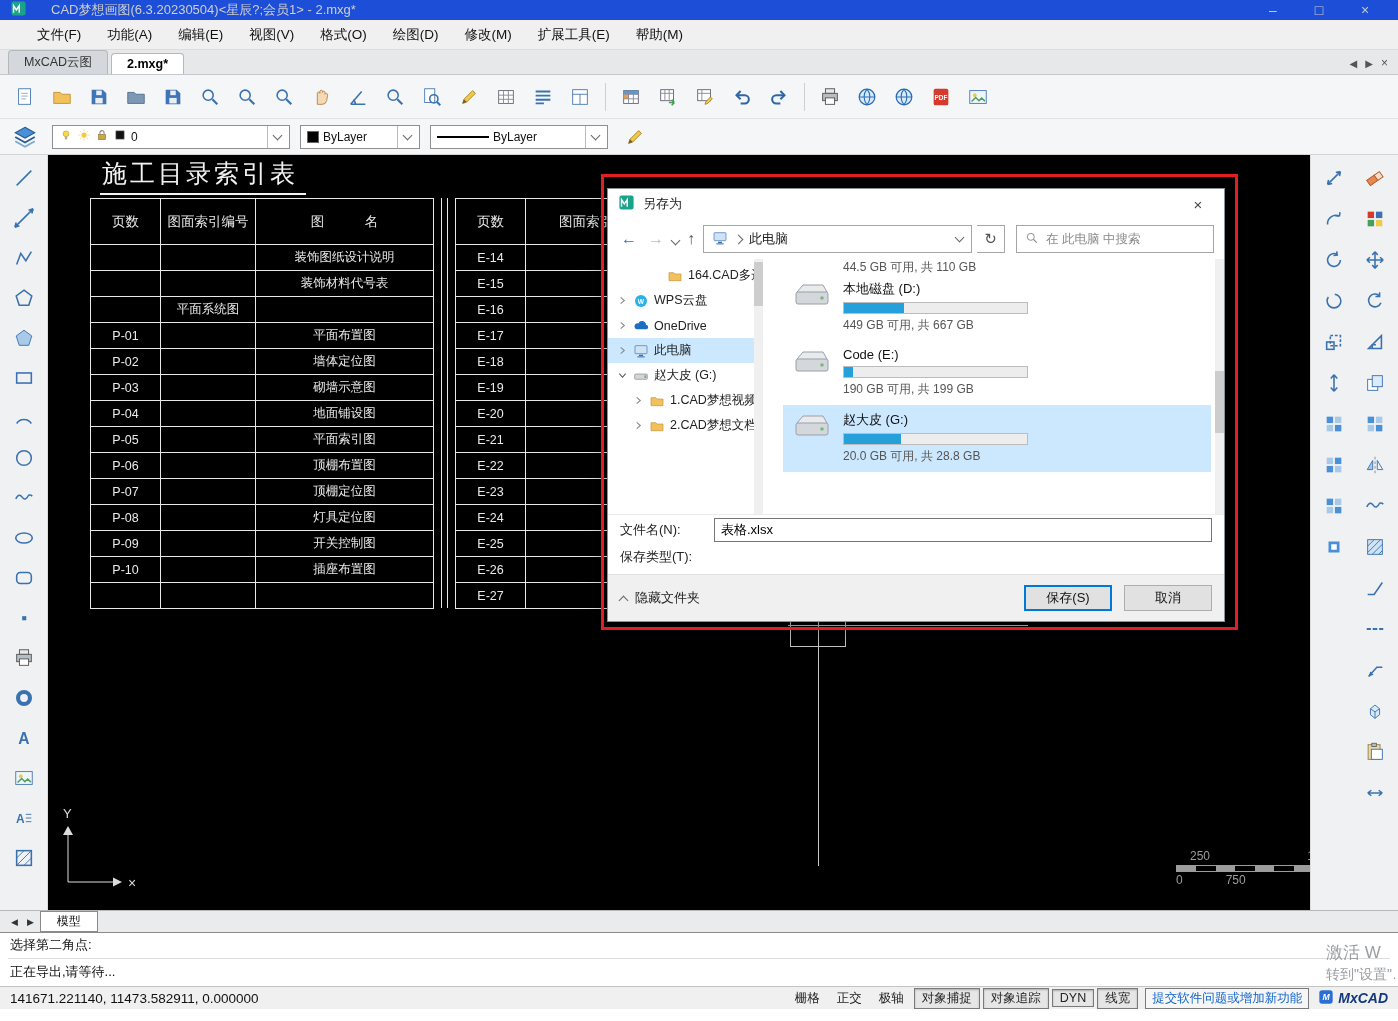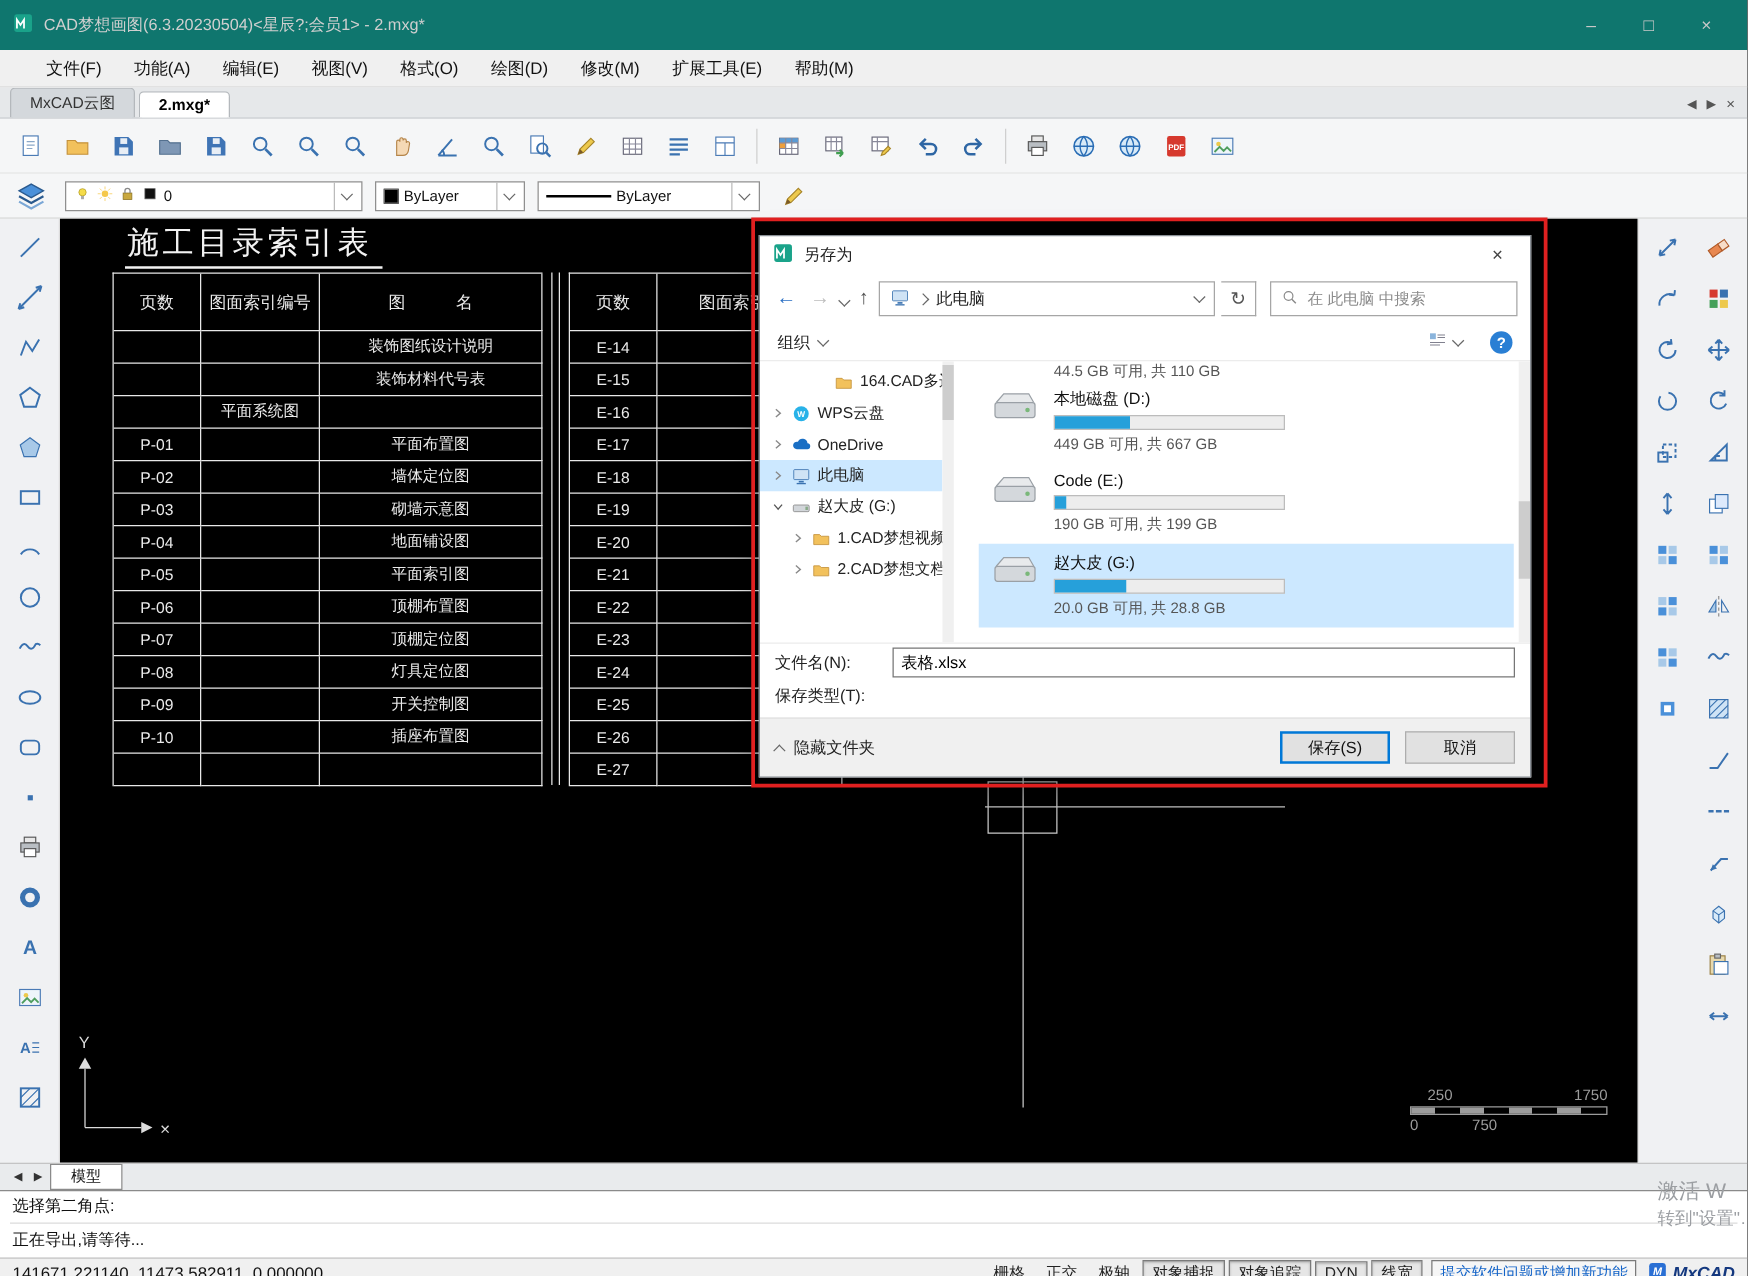--- a/index.html
+++ b/index.html
@@ -6,7 +6,7 @@
 body{background:#777}
 #app{position:relative;width:1398px;height:1021px;background:#fff;overflow:hidden;font-size:13px}
 
-.titlebar{height:40px;background:#0f766e;color:#cfcfcf;display:flex;align-items:center;padding:0 10px;gap:8px}
+.titlebar{height:20px;background:#1d4ed8;color:#cfcfcf;display:flex;align-items:center;padding:0 10px;gap:24px}
 .wtitle{font-size:13px}
 .wctl{margin-left:auto;display:flex}
 .wbtn{width:46px;height:32px;display:flex;align-items:center;justify-content:center;color:#c8c8c8;font-size:14px}

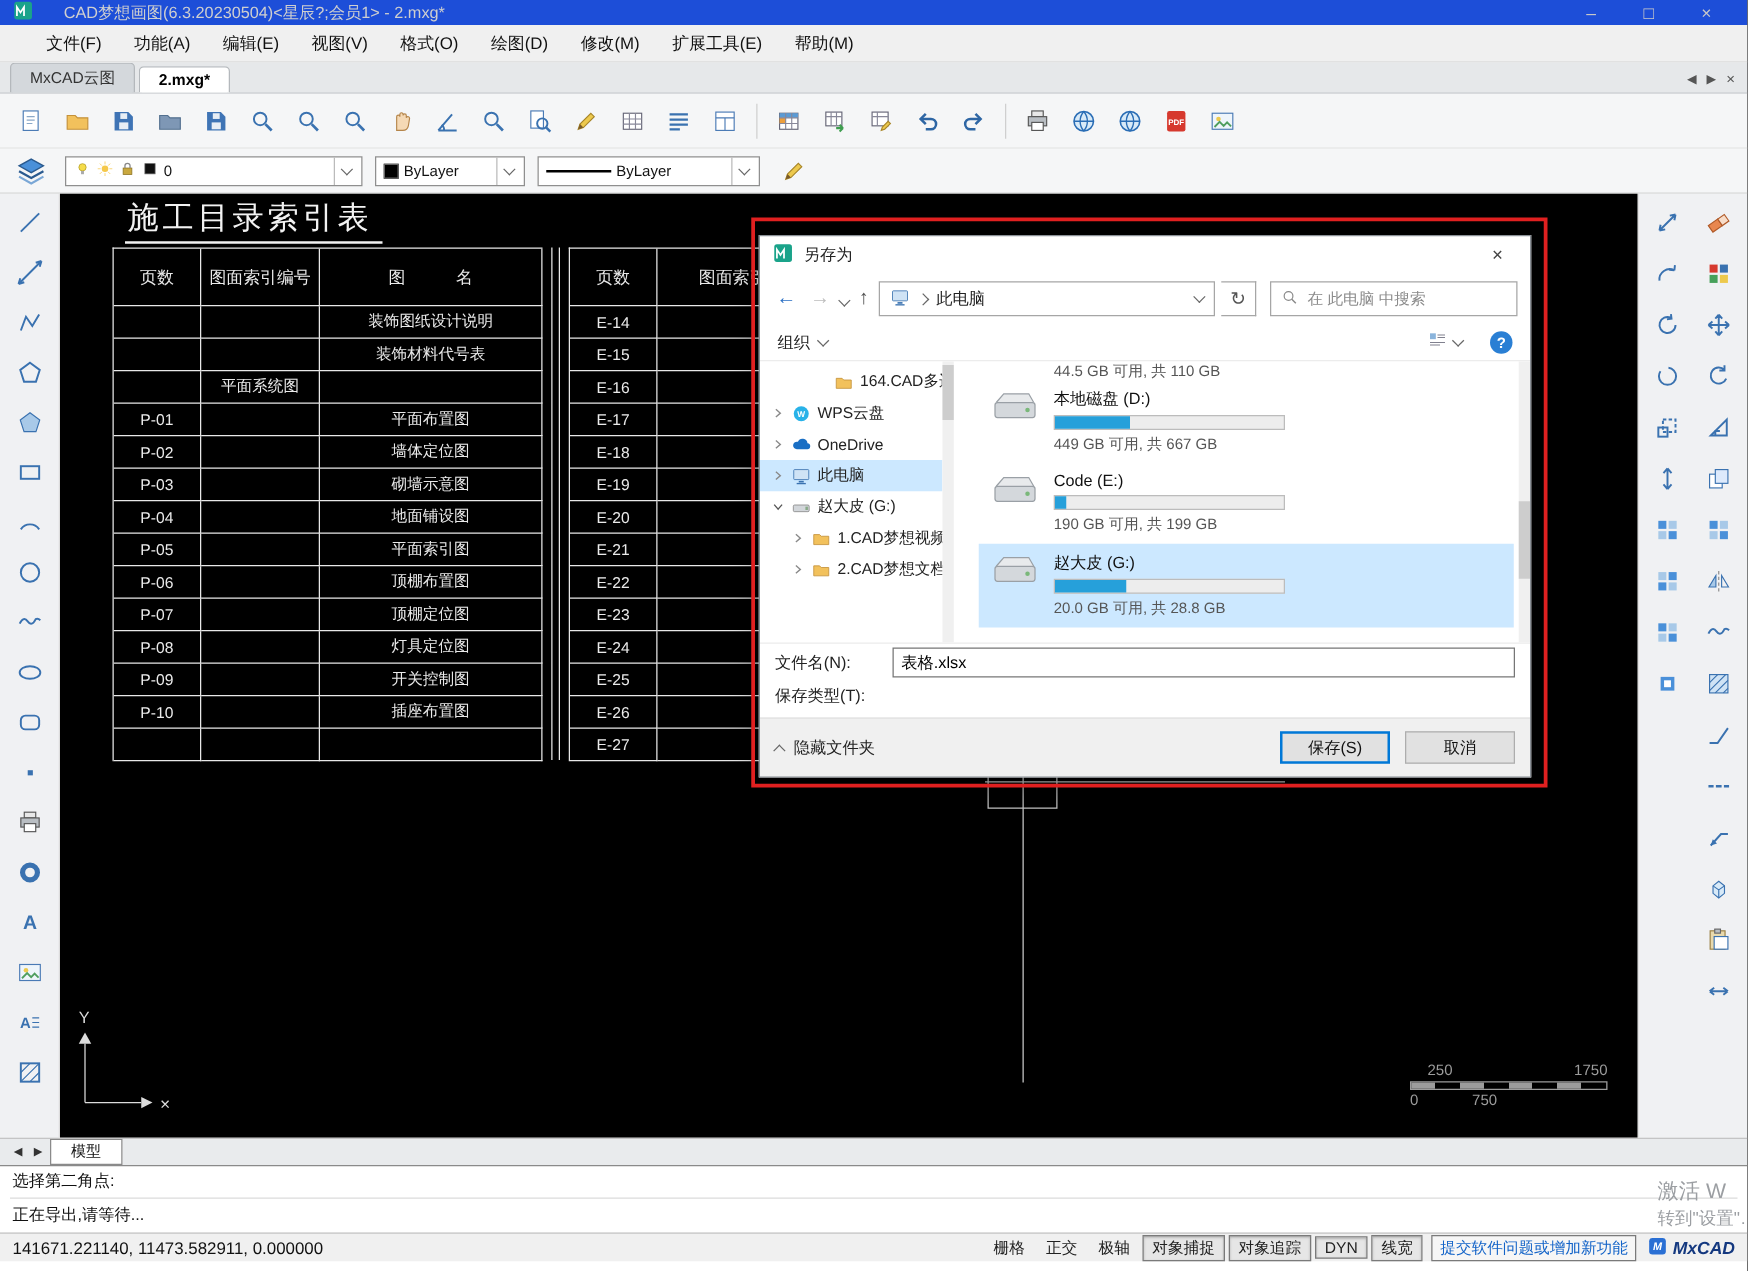--- a/index.html
+++ b/index.html
@@ -815,20 +815,6 @@
         <span>在 此电脑 中搜索</span>
       </div>
     </div>
-    <div class="dcmd">
-      <div class="orgbtn">
-        <span>组织</span>
-        <span class="chev d"></span>
-      </div>
-      <div class="viewbtn">
-        <span><svg xmlns="http://www.w3.org/2000/svg" width="16" height="16" viewBox="0 0 24 24">
-              <rect x="3" y="4" width="7" height="7" fill="#8ab4dc"></rect>
-              <path d="M12 6 h9 M12 9 h9 M3 15 h18 M3 18 h12" stroke="#667" fill="none"></path>
-            </svg></span>
-        <span class="chev d"></span>
-      </div>
-      <div class="helpbtn">?</div>
-    </div>
     <div class="dbody">
       <div class="dtree" id="dtree">
           <div class="trow" style="padding-left: 44px; text-align: right;">

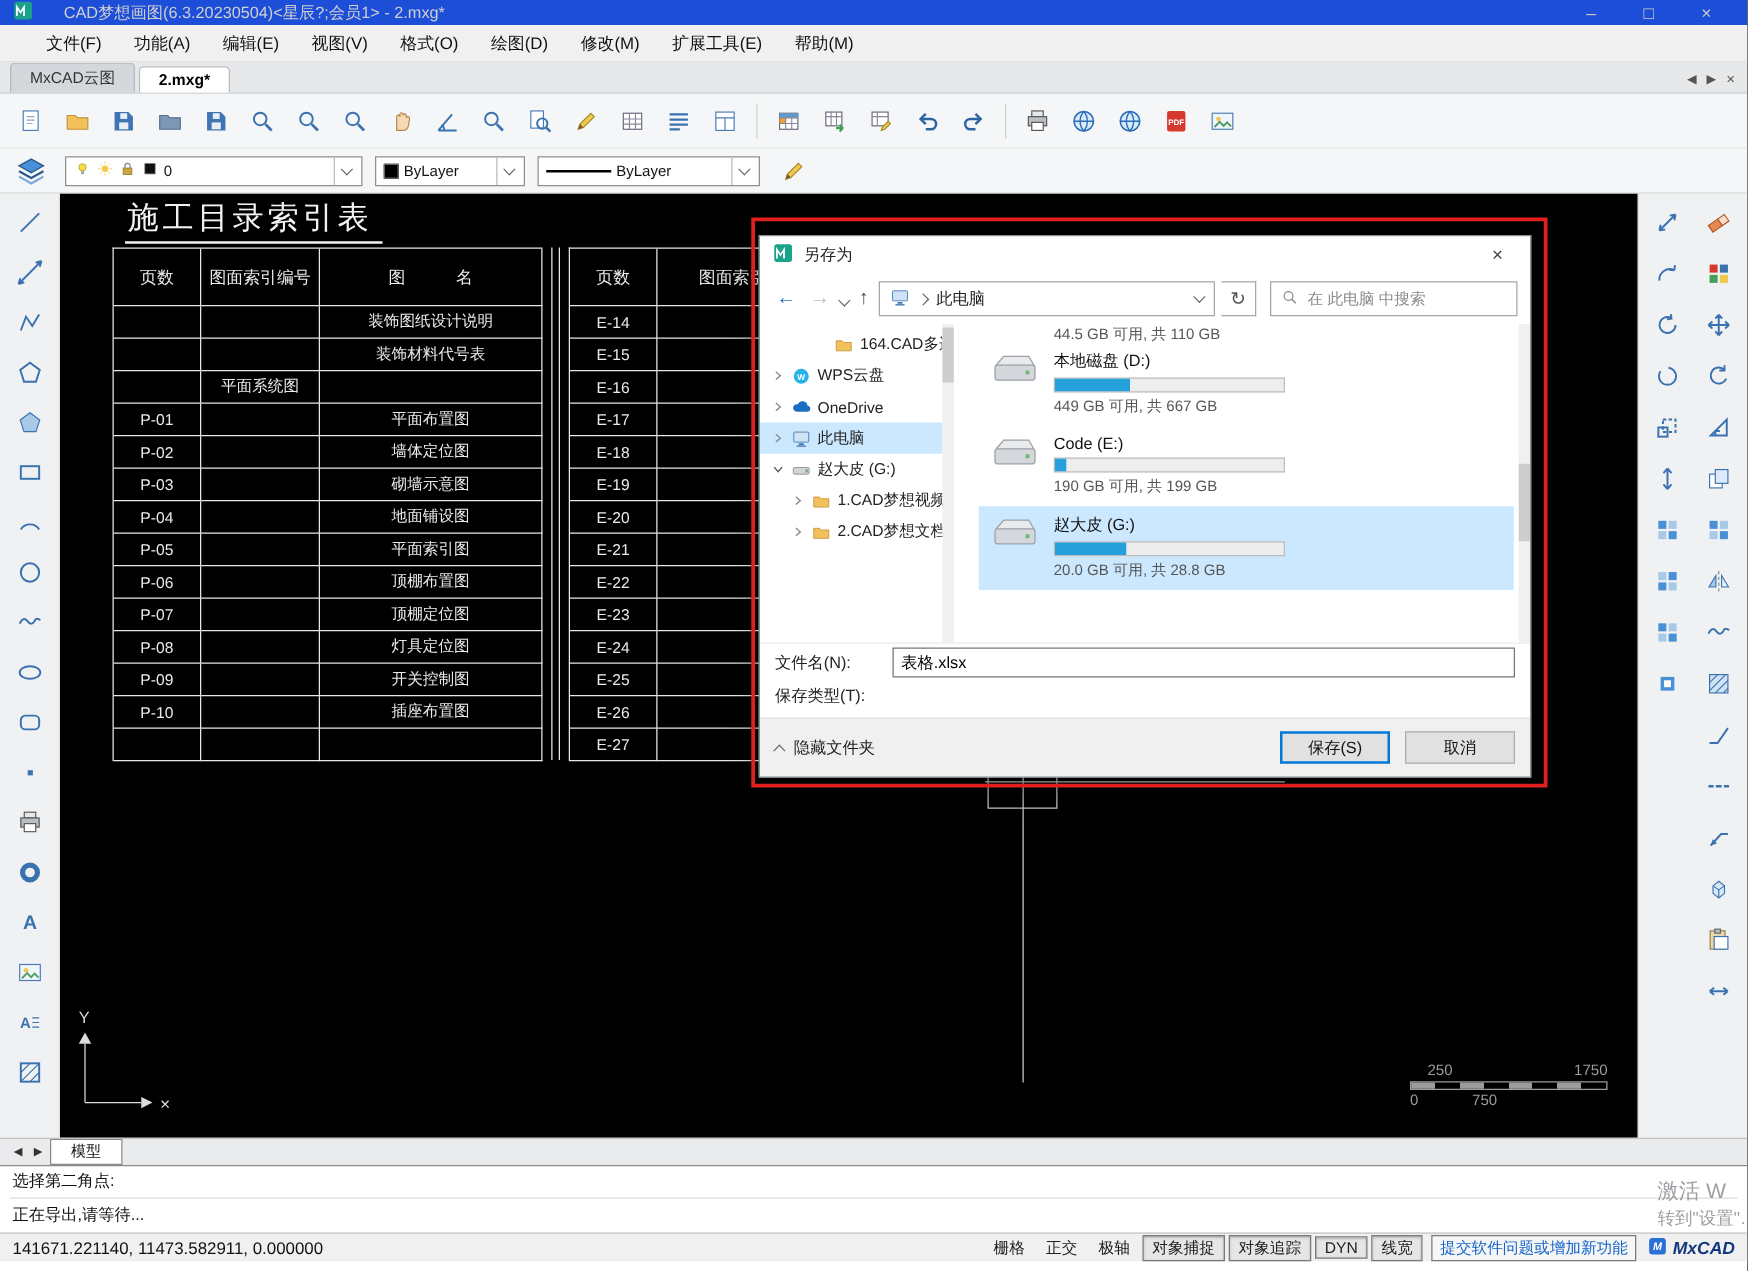--- a/index.html
+++ b/index.html
@@ -50,7 +50,7 @@
 .vguide{position:absolute;top:43px;height:410px;width:1px;background:#e8e8e8}
 .cline{position:absolute;background:#c9c9c9}
 .crect{position:absolute;border:1px solid #c9c9c9}
-.ruler{position:absolute;left:1080px;top:694px;width:158px;color:#9c9c9c;font-size:12px}
+.ruler{position:absolute;left:1128px;top:694px;width:158px;color:#9c9c9c;font-size:12px}
 .ruler .r1{display:flex;justify-content:space-between;padding:0 0 2px 14px}
 .ruler .bar{height:7px;border:1px solid #9c9c9c;background:repeating-linear-gradient(90deg,#9c9c9c 0 19px,transparent 19px 39px)}
 .ruler .r2{display:flex;padding-top:1px}

